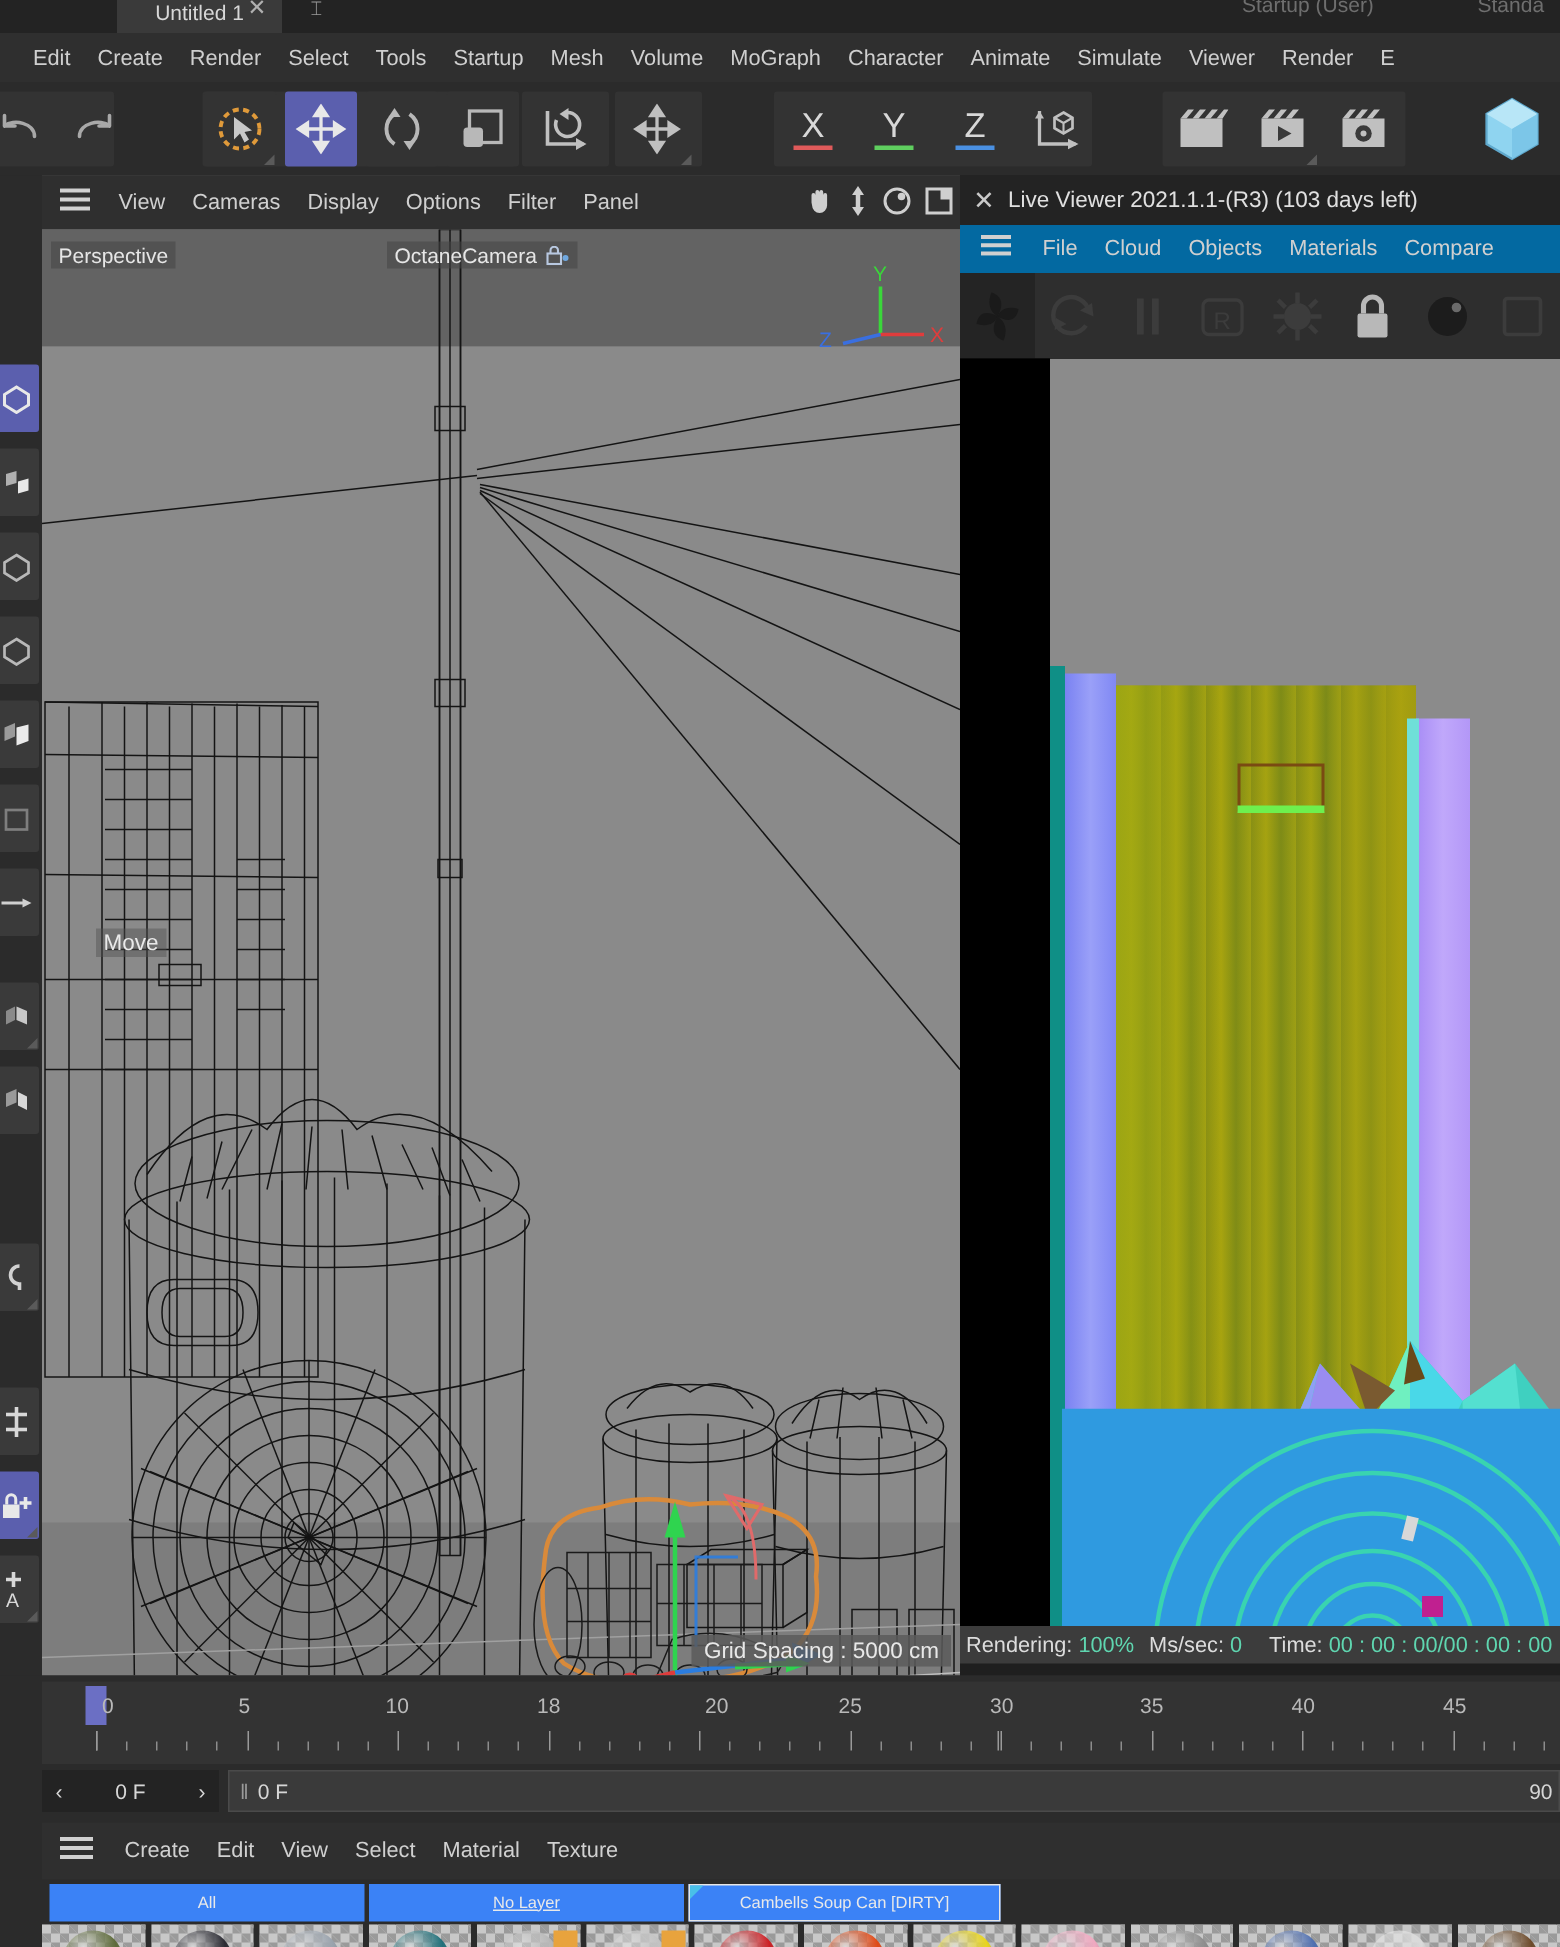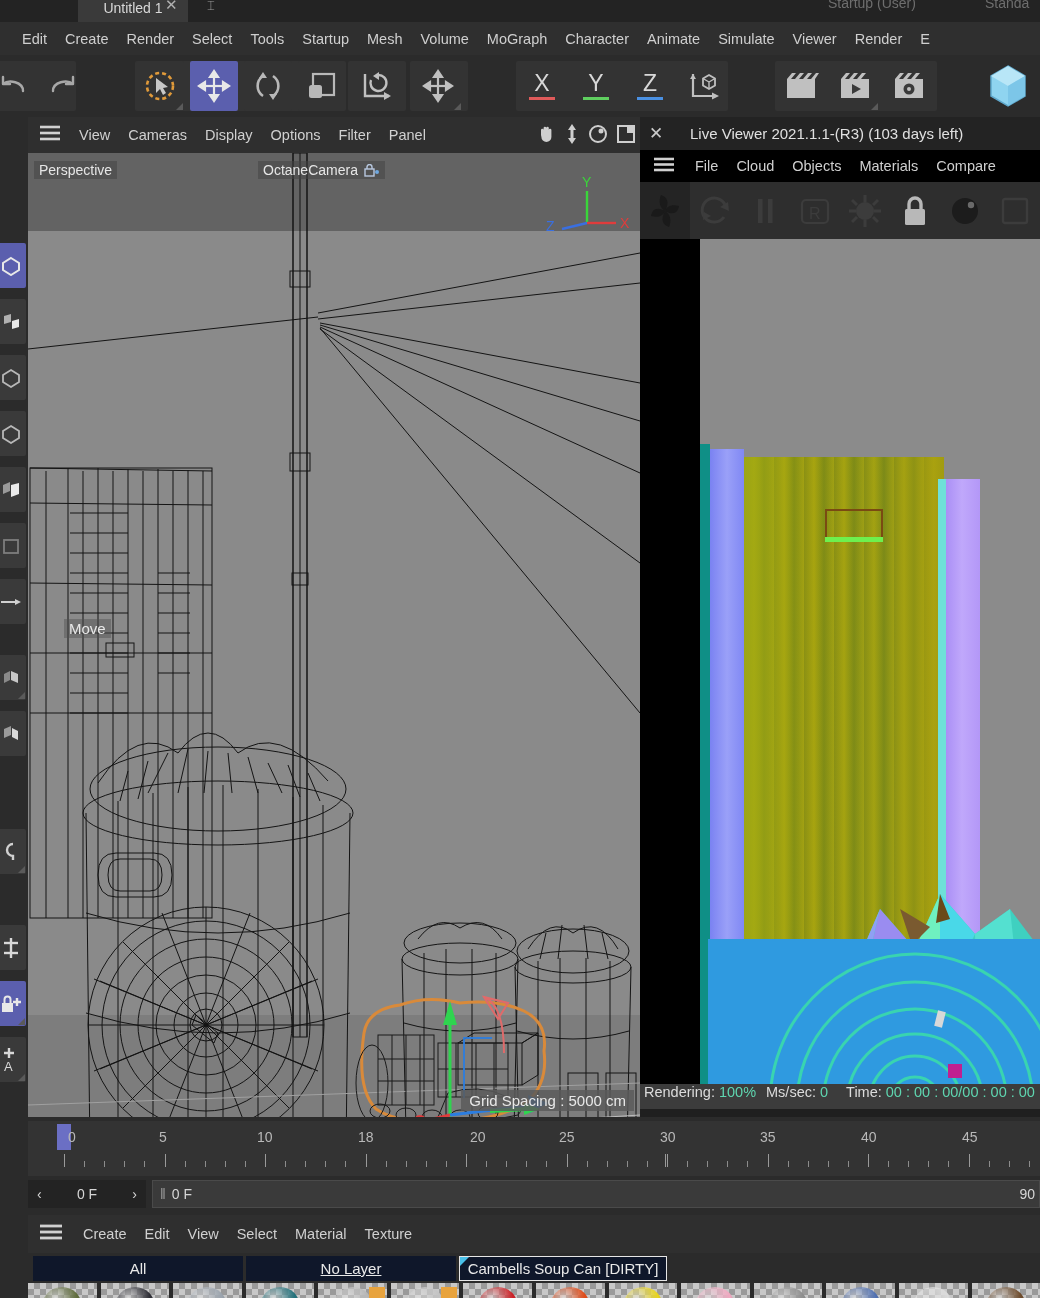--- a/index.html
+++ b/index.html
@@ -100,7 +100,7 @@
     display:flex; align-items:center;
   }
   .lv-close { width:32px; text-align:center; font-size:17px; color:#cacaca; }
-  .lv-title-text { font-size:15px; color:#e0e0e0;margin-left:18px; }
+  .lv-title-text { font-size:15px; color:#e0e0e0; }
   .lv-menu {
     position:absolute; left:0; top:33px; width:400px; height:32px; background:#000000;
     display:flex; align-items:center; padding-left:12px;

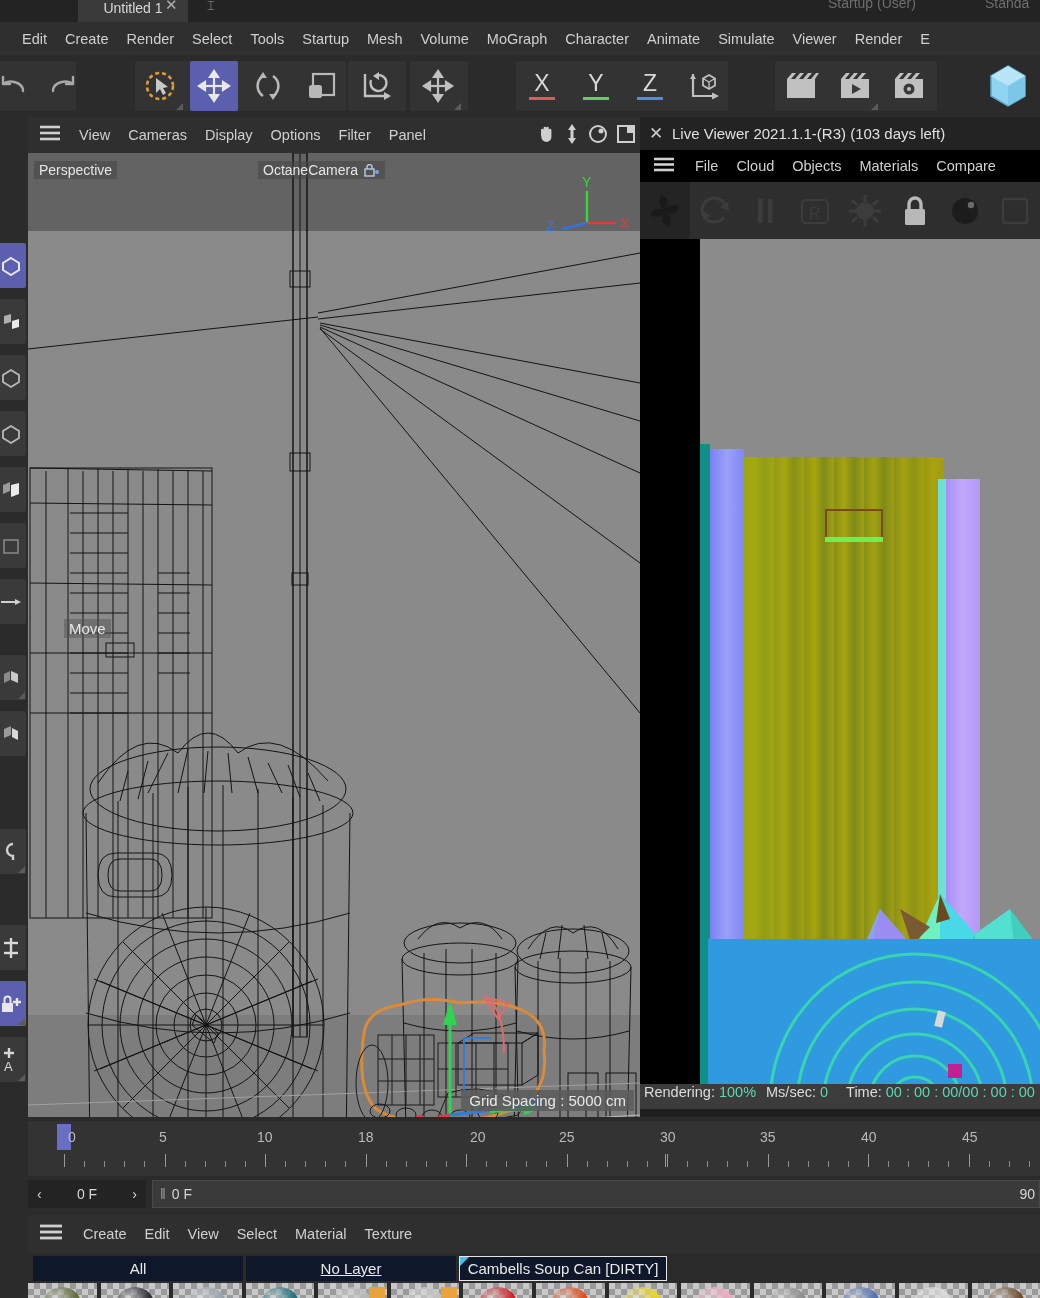--- a/index.html
+++ b/index.html
@@ -102,7 +102,7 @@
   .lv-close { width:32px; text-align:center; font-size:17px; color:#cacaca; }
   .lv-title-text { font-size:15px; color:#e0e0e0; }
   .lv-menu {
-    position:absolute; left:0; top:33px; width:400px; height:32px; background:#000000;
+    position:absolute; left:0; top:33px; width:400px; height:32px; background:#0369a1;
     display:flex; align-items:center; padding-left:12px;
   }
   .lv-menu .mi { font-size:14.5px; color:#d0d0d0; padding:2px 9px; }

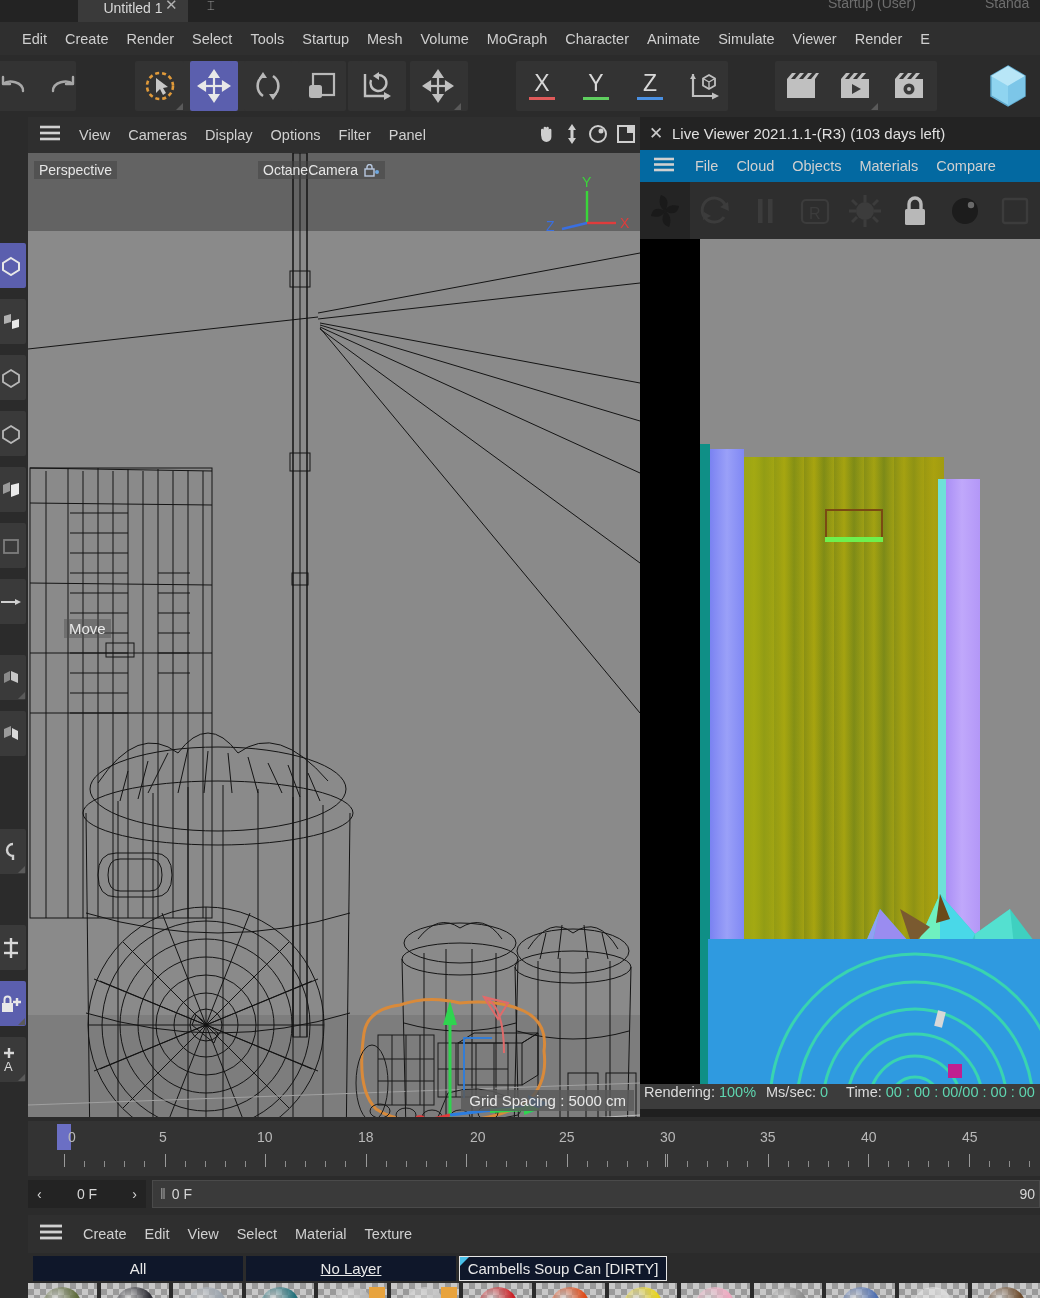--- a/index.html
+++ b/index.html
@@ -115,7 +115,7 @@
   .lv-render { position:absolute; left:0; top:122px; width:400px; height:845px; background:#000; overflow:hidden; }
   .lv-status {
     position:absolute; left:0; bottom:8px; width:400px; height:25px; background:#3c3c3c;
-    display:flex; align-items:flex-start; font-size:14.5px; color:#dcdcdc; padding-left:4px;
+    display:flex; align-items:center; font-size:14.5px; color:#dcdcdc; padding-left:4px;
     white-space:nowrap; gap:4px;
   }
   .lv-status .val { color:#5fd6b0; }

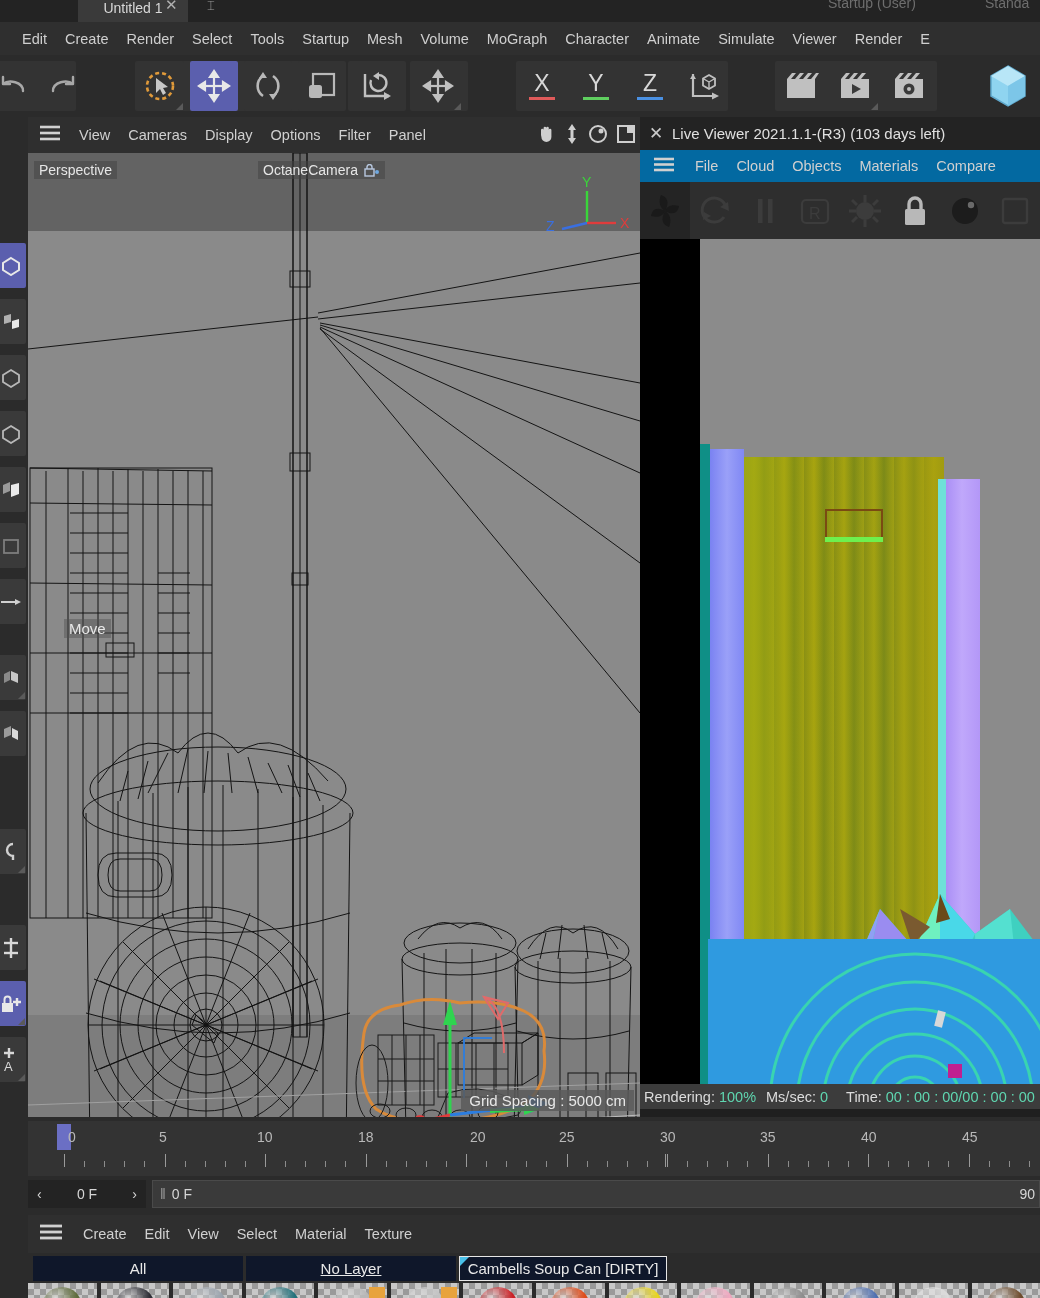--- a/index.html
+++ b/index.html
@@ -145,7 +145,7 @@
   .mm-menu .mi { font-size:14.5px; color:#d0d0d0; padding:3px 9px; }
   .mm-layers { position:absolute; left:5px; top:41px; width:1007px; height:25px; display:flex; gap:3px; }
   .mm-layer {
-    background:#0f172a; color:#e9e9e9; font-size:15px; display:flex;
+    background:#3b82f6; color:#e9e9e9; font-size:11px; display:flex;
     align-items:center; justify-content:center;
   }
   .mm-layer.sel { border:1px solid #e6e6e6; position:relative; }

